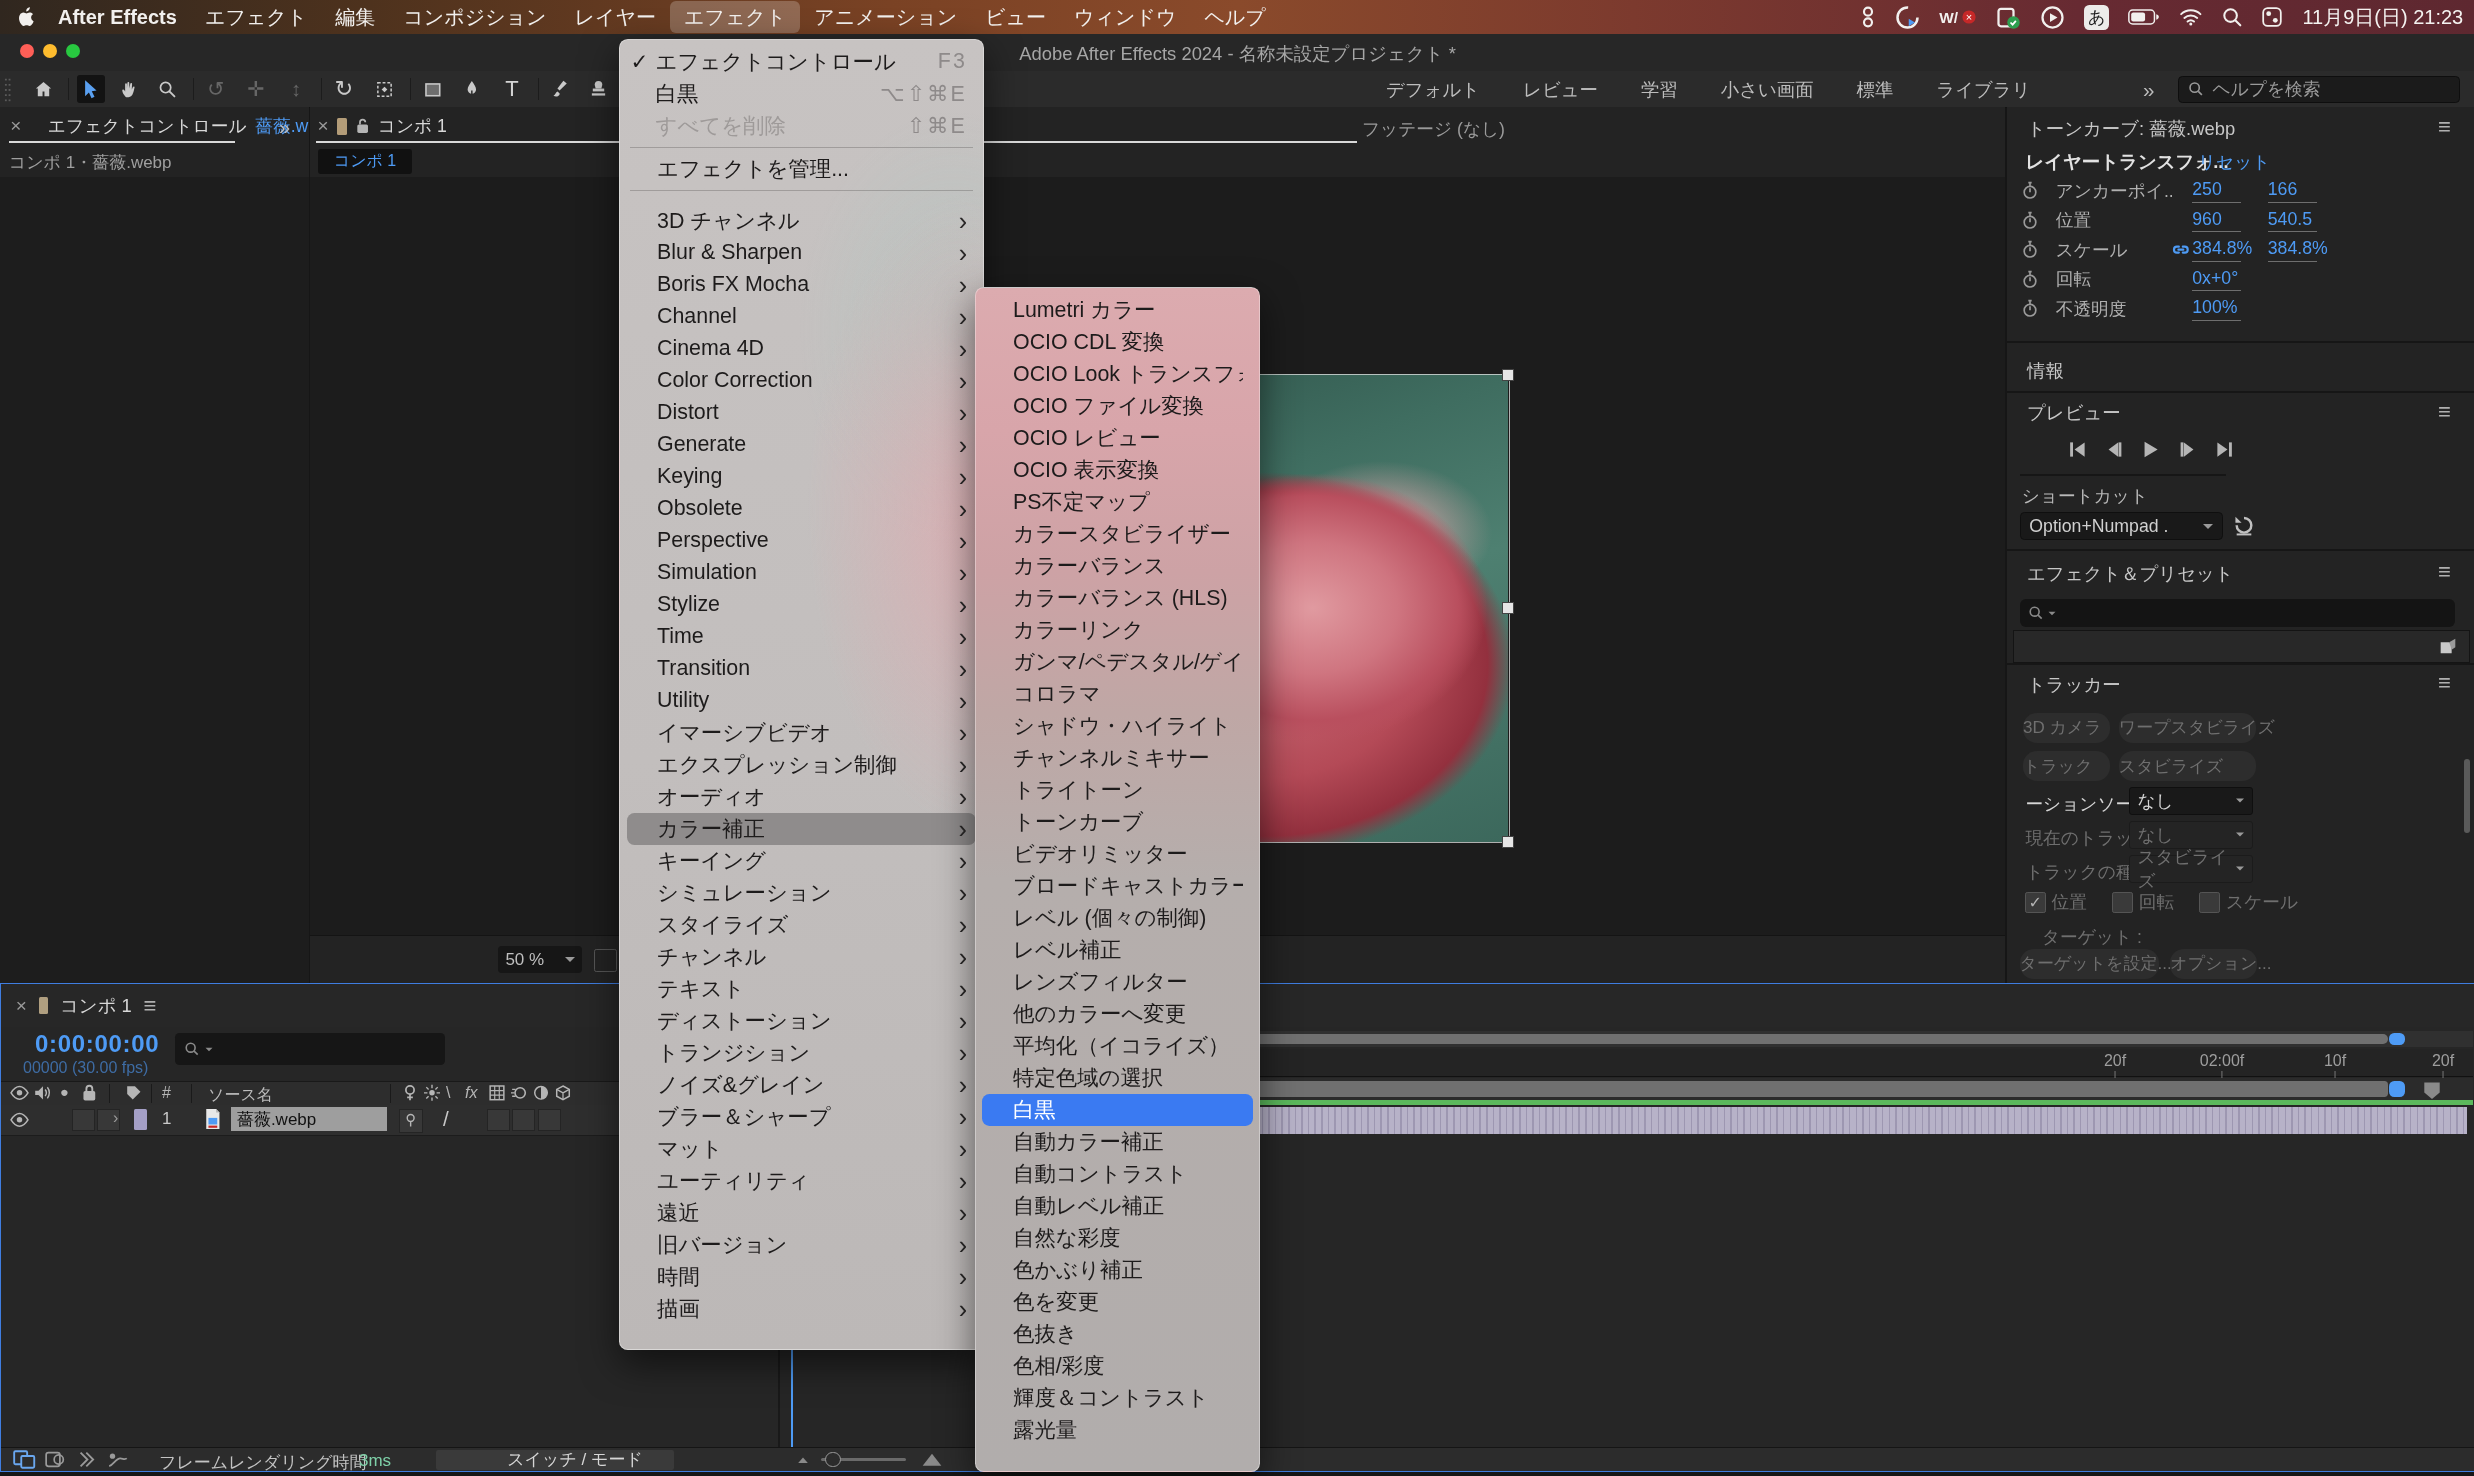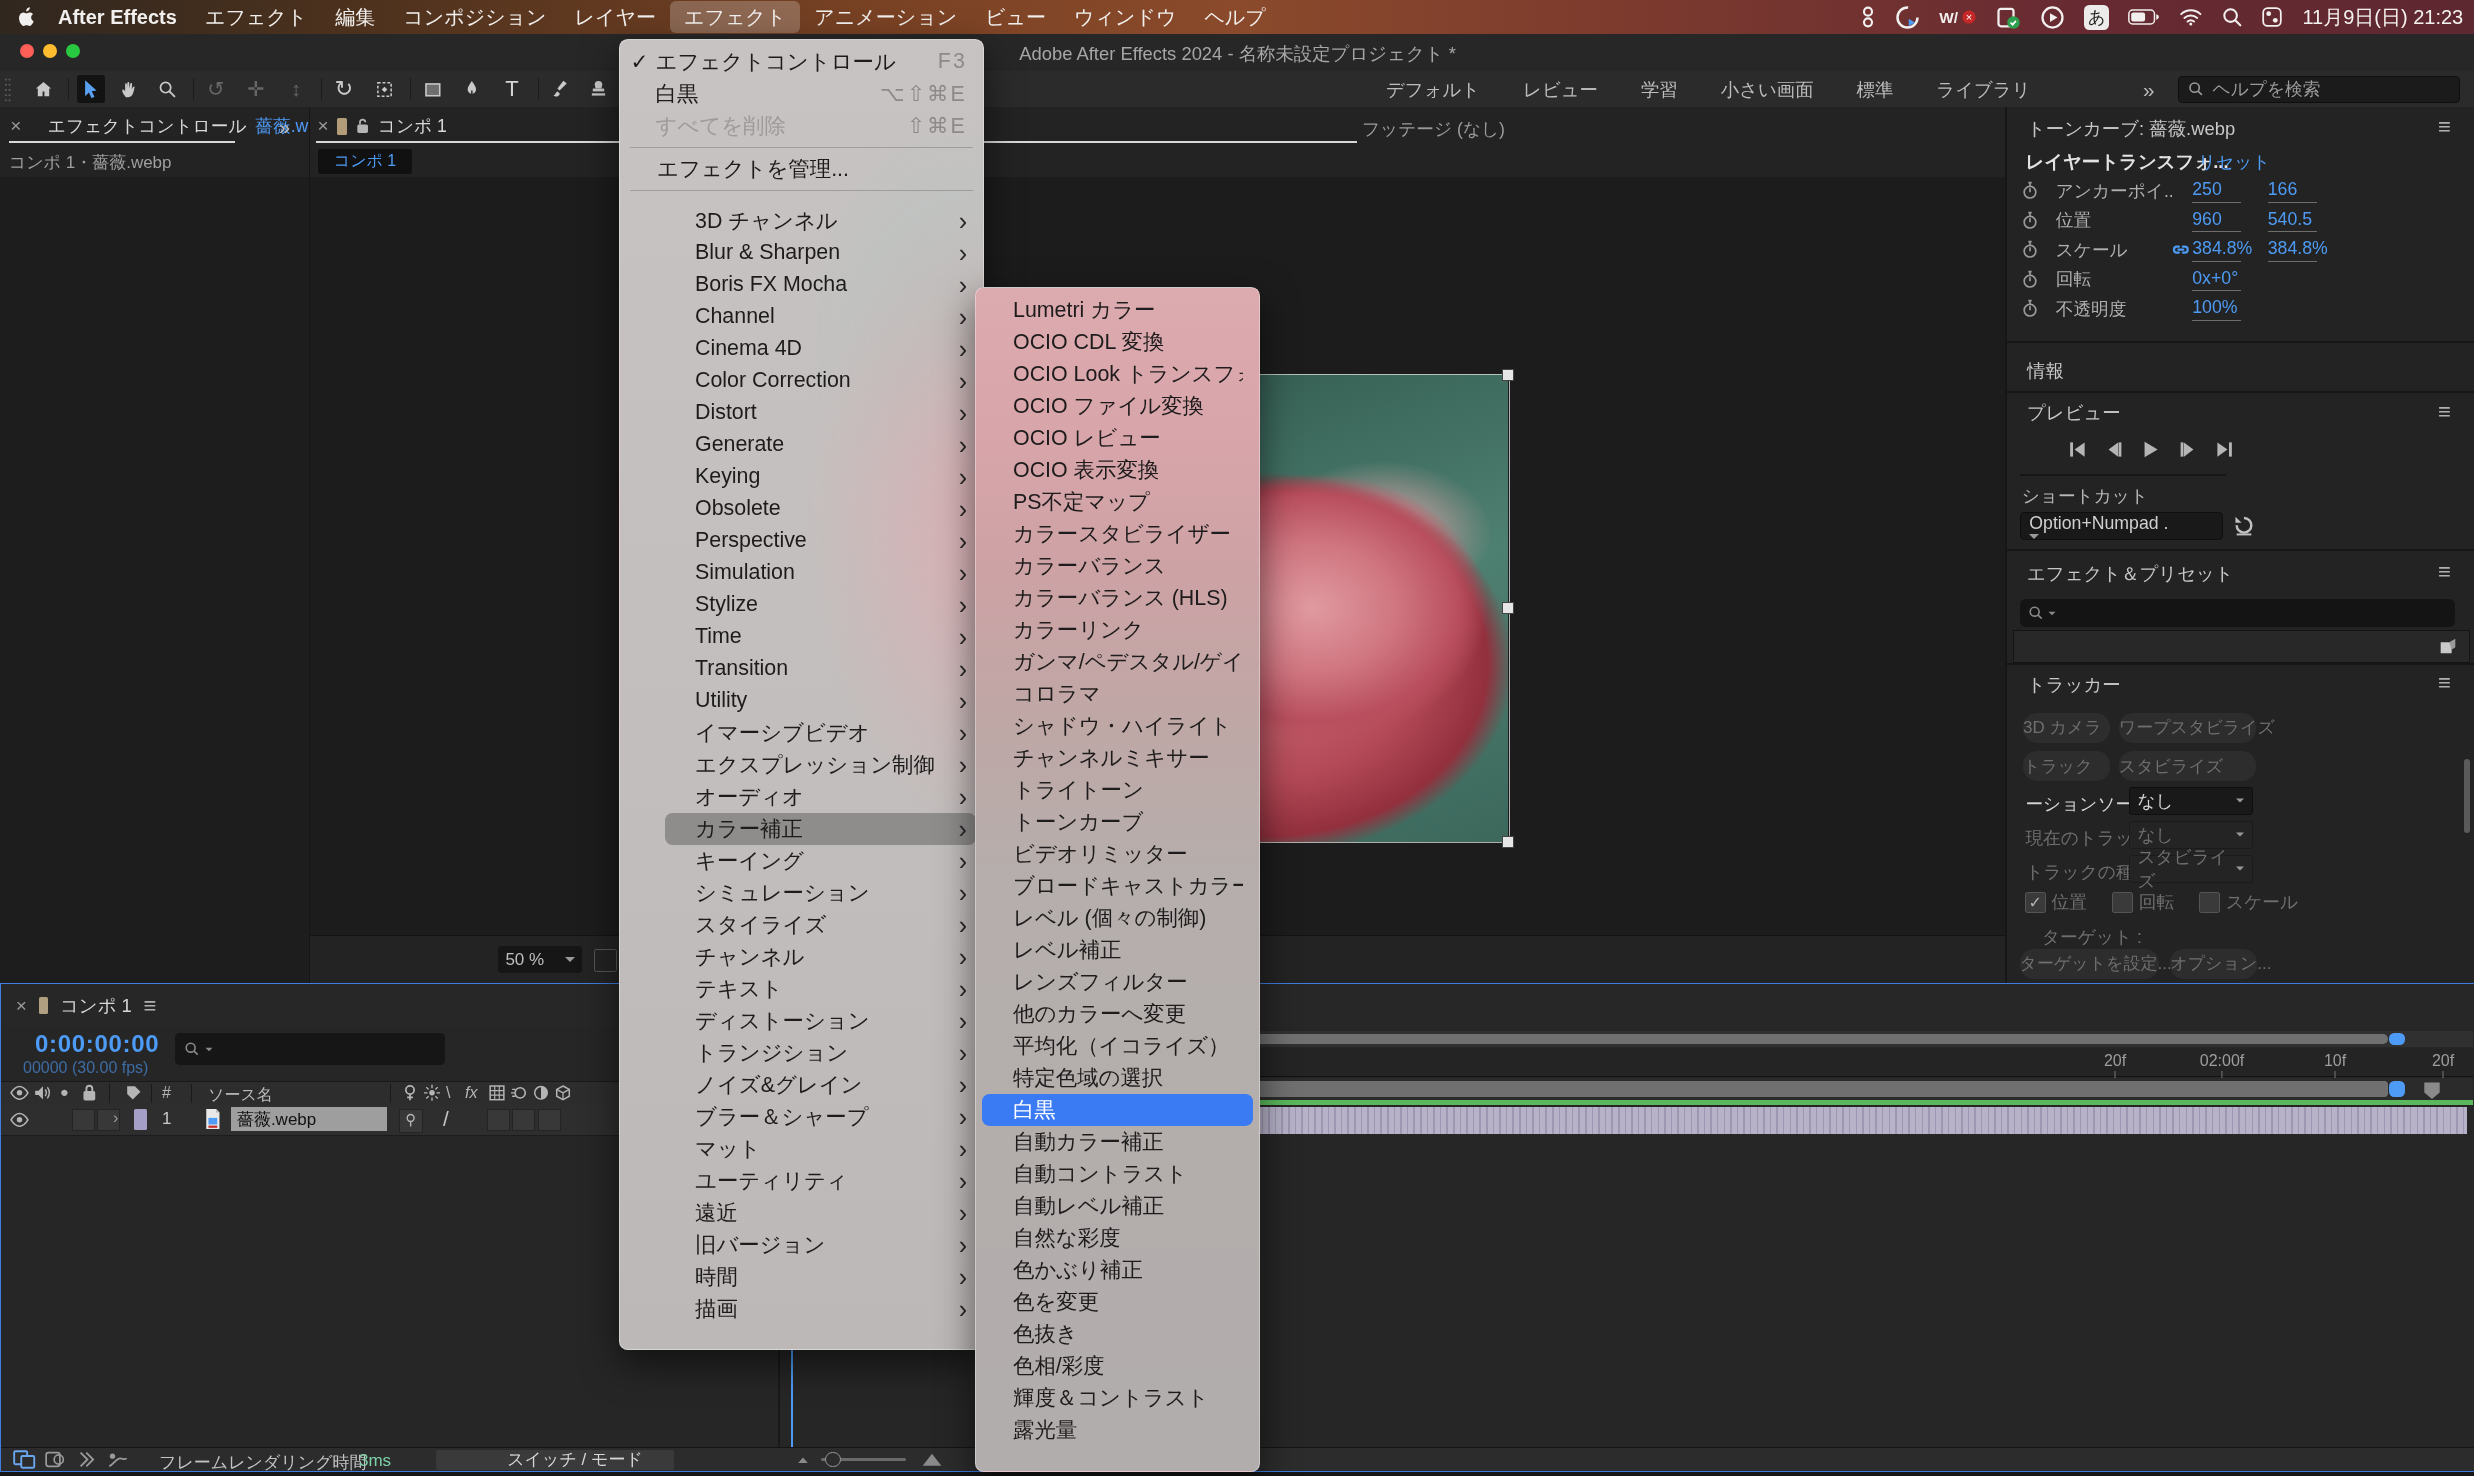--- a/index.html
+++ b/index.html
@@ -881,7 +881,7 @@
       <span class="mi-label">エフェクトを管理...</span>
     </div>
     <div class="menu-divider"></div>
-    <div style="padding-top:8.8px;margin-left:38px;">
+    <div style="padding-top:8.8px;">
 
         <div class="menu-item">
           <span class="mi-label">3D チャンネル</span>

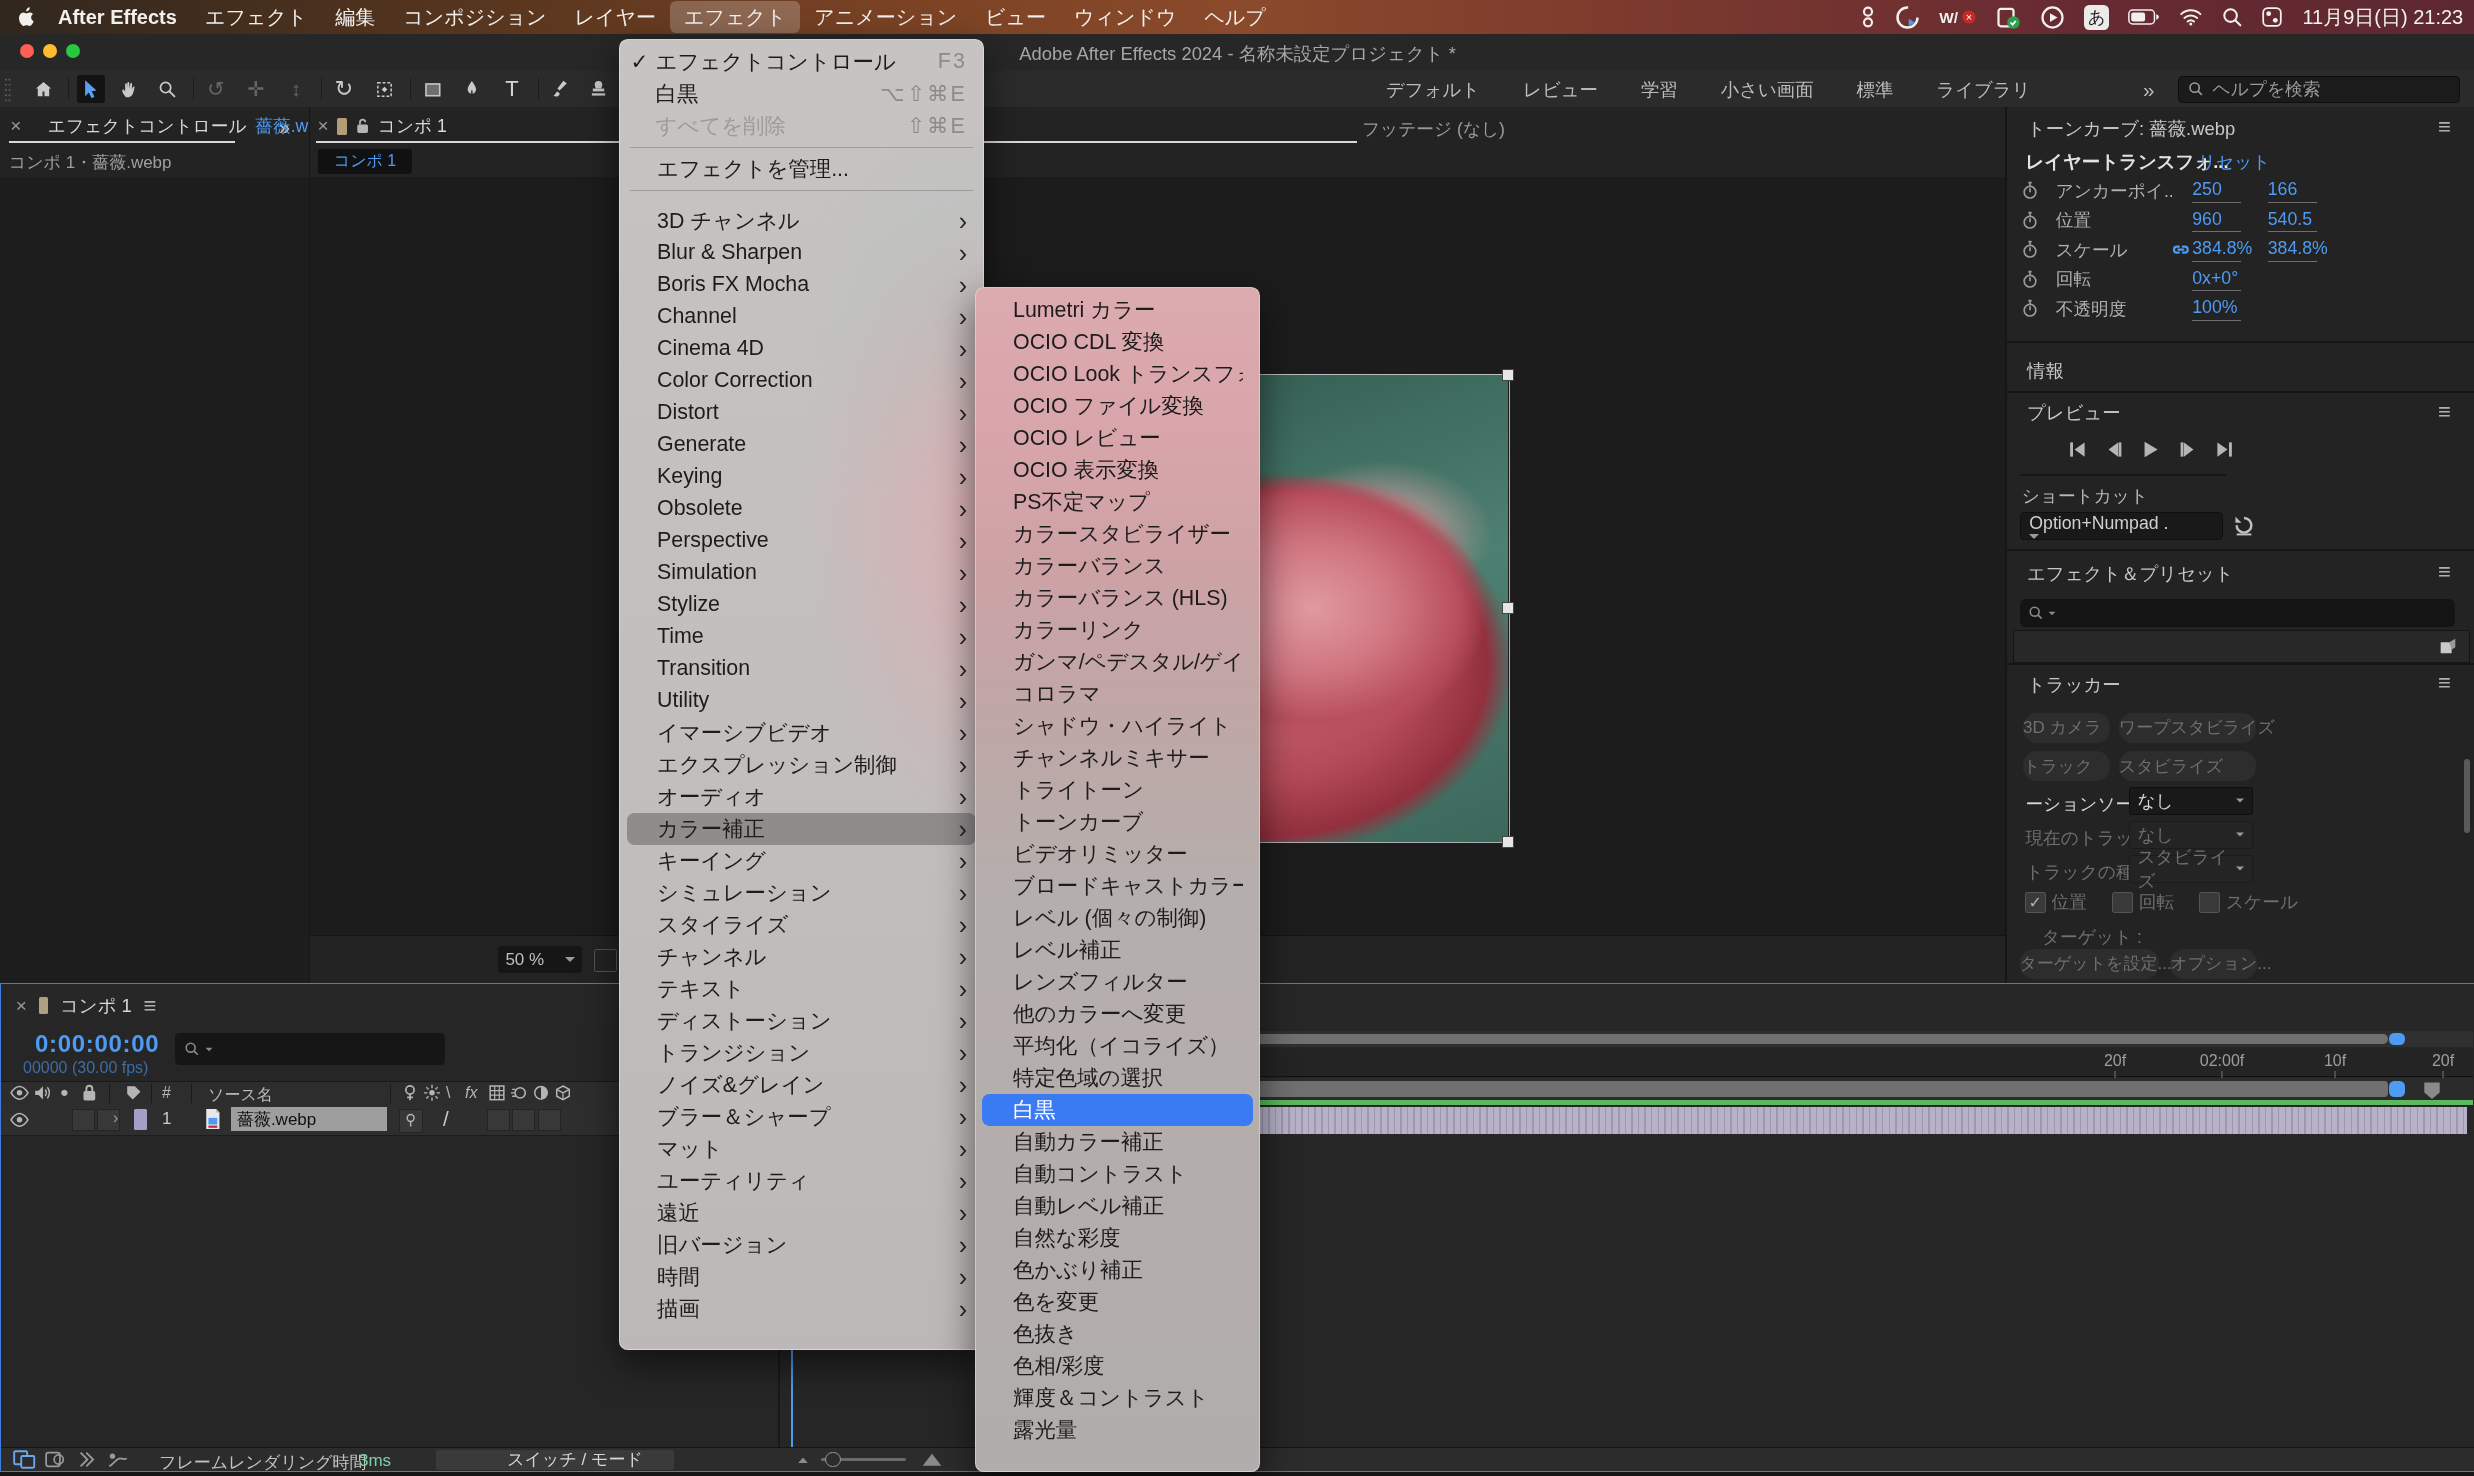--- a/index.html
+++ b/index.html
@@ -532,7 +532,7 @@
     <div class="abs" style="left:12.5px;top:367px;width:206px;height:1.5px;background:#161616;"></div>
 
     <div class="abs" style="left:14.7px;top:377px;color:#b9b9b9;font-size:17.7px;">ショートカット</div>
-    <div class="abs" style="left:12.5px;top:405px;width:203px;height:28px;background:#191919;border:0.7px solid #0f0f0f;border-radius:4.4px;display:flex;justify-content:space-between;padding:0 8.8px;box-sizing:border-box;color:#d0d0d0;flex-direction:column;">
+    <div class="abs" style="left:12.5px;top:405px;width:203px;height:28px;background:#191919;border:0.7px solid #0f0f0f;border-radius:4.4px;display:flex;align-items:center;justify-content:space-between;padding:0 8.8px;box-sizing:border-box;color:#d0d0d0;">
       <span>Option+Numpad .</span>
       <span class="caret"></span>
     </div>

